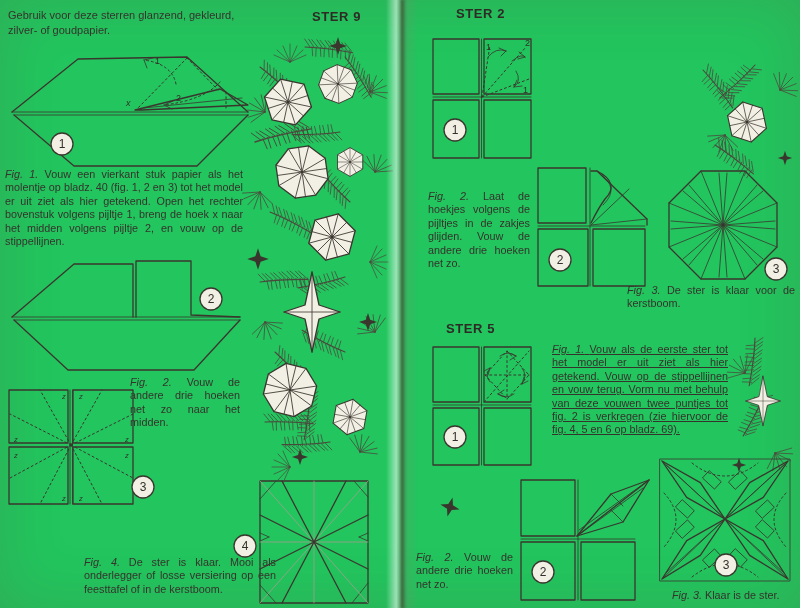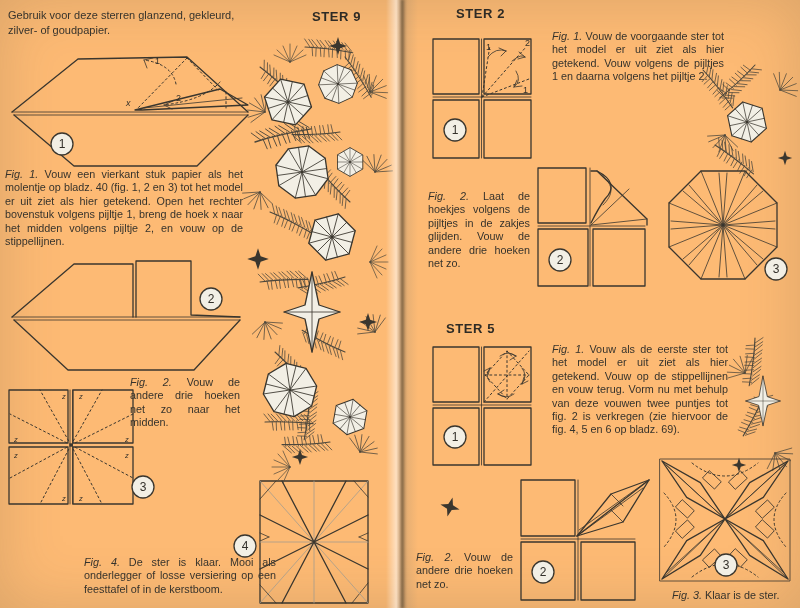--- a/index.html
+++ b/index.html
@@ -5,7 +5,7 @@
   html,body { margin:0; padding:0; background:#d8d4c8; }
   #spread {
     position:relative; width:800px; height:608px; overflow:hidden;
-    background:#fdba74;
+    background:#22c55e;
     box-shadow: inset 0 0 60px rgba(95,85,62,.22);
     font-family:"Liberation Sans", sans-serif;
     color:#33302a;

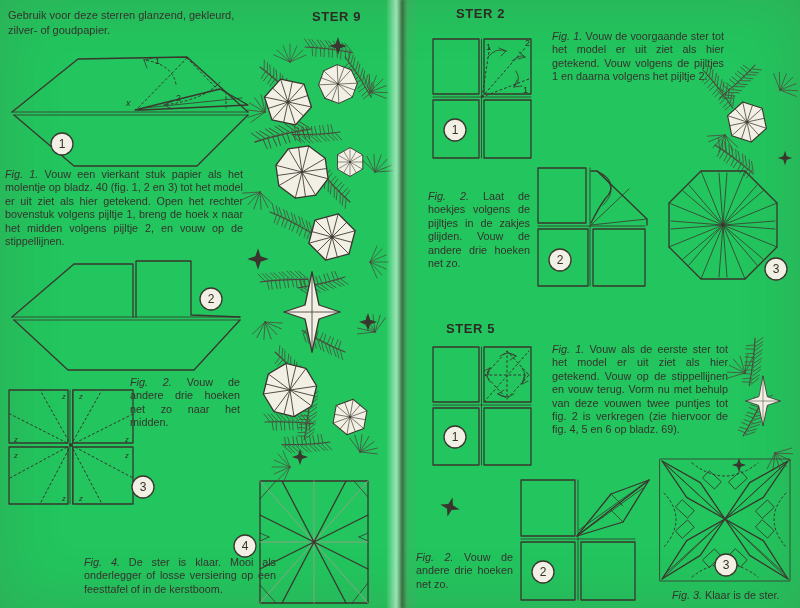--- a/index.html
+++ b/index.html
@@ -214,10 +214,6 @@
     </g>
   </svg>
 
-  <div class="abs cap" style="left:552px; top:30px; width:172px;">
-    <i>Fig. 1.</i>
-    <span>Vouw de voorgaande ster tot het model er uit ziet als hier getekend. Vouw volgens de pijltjes 1 en daarna volgens het pijltje 2.</span>
-  </div>
 
   <svg class="abs" style="left:695px; top:50px;" width="105" height="130" viewBox="0 0 105 130">
     <use href="#branch" transform="translate(8,20) rotate(35)"></use>

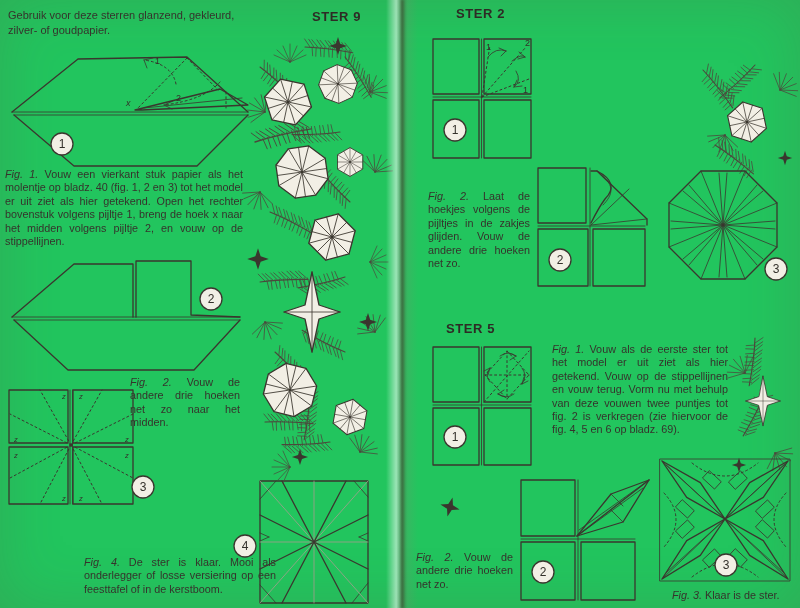--- a/index.html
+++ b/index.html
@@ -256,6 +256,10 @@
     </g>
   </svg>
 
+  <div class="abs cap" style="left:627px; top:284px; width:168px;">
+    <i>Fig. 3.</i>
+    <span>De ster is klaar voor de kerstboom.</span>
+  </div>
 
   <div class="abs ster" style="left:446px; top:321px;">STER 5</div>
 

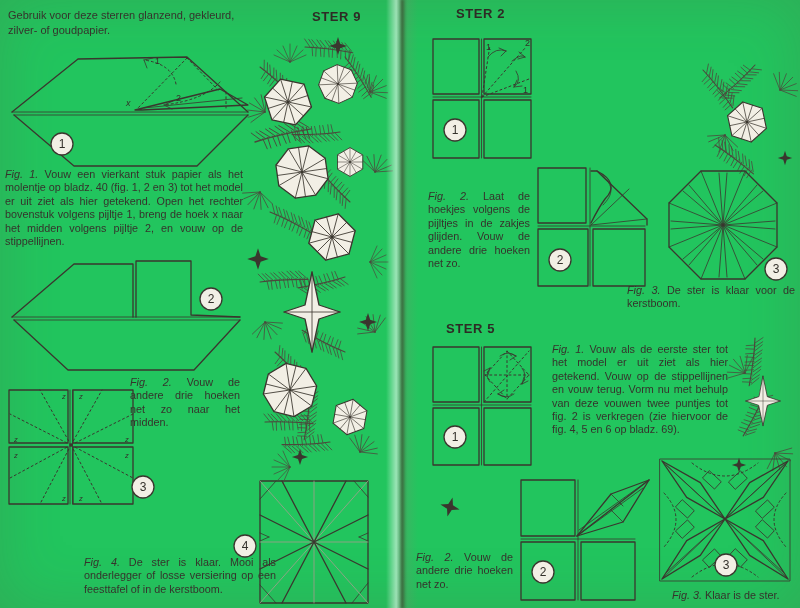--- a/index.html
+++ b/index.html
@@ -281,7 +281,7 @@
     </g>
   </svg>
 
-  <div class="abs cap" style="left:552px; top:343px; width:176px;">
+  <div class="abs cap" style="left:552px; top:343px; width:176px;text-decoration:underline;">
     <i>Fig. 1.</i>
     <span>Vouw als de eerste ster tot het model er uit ziet als hier getekend. Vouw op de stippellijnen en vouw terug. Vorm nu met behulp van deze vouwen twee puntjes tot fig. 2 is verkregen (zie hiervoor de fig. 4, 5 en 6 op bladz. 69).</span>
   </div>

